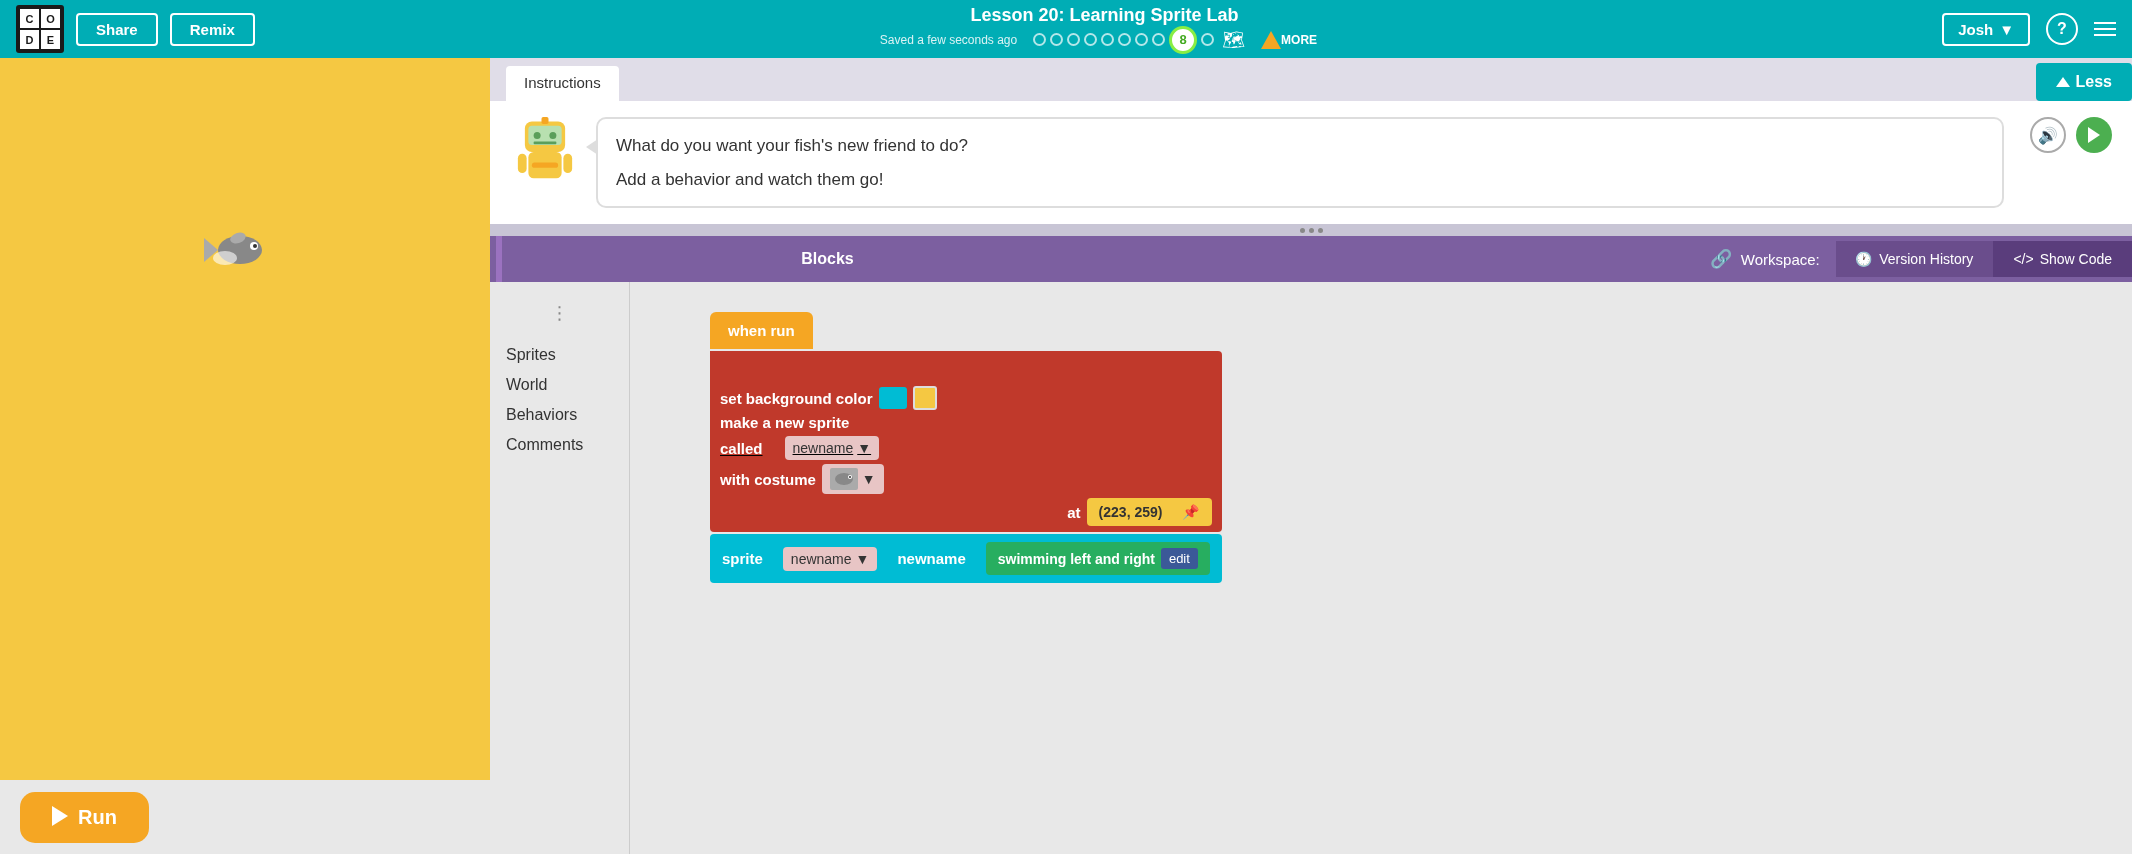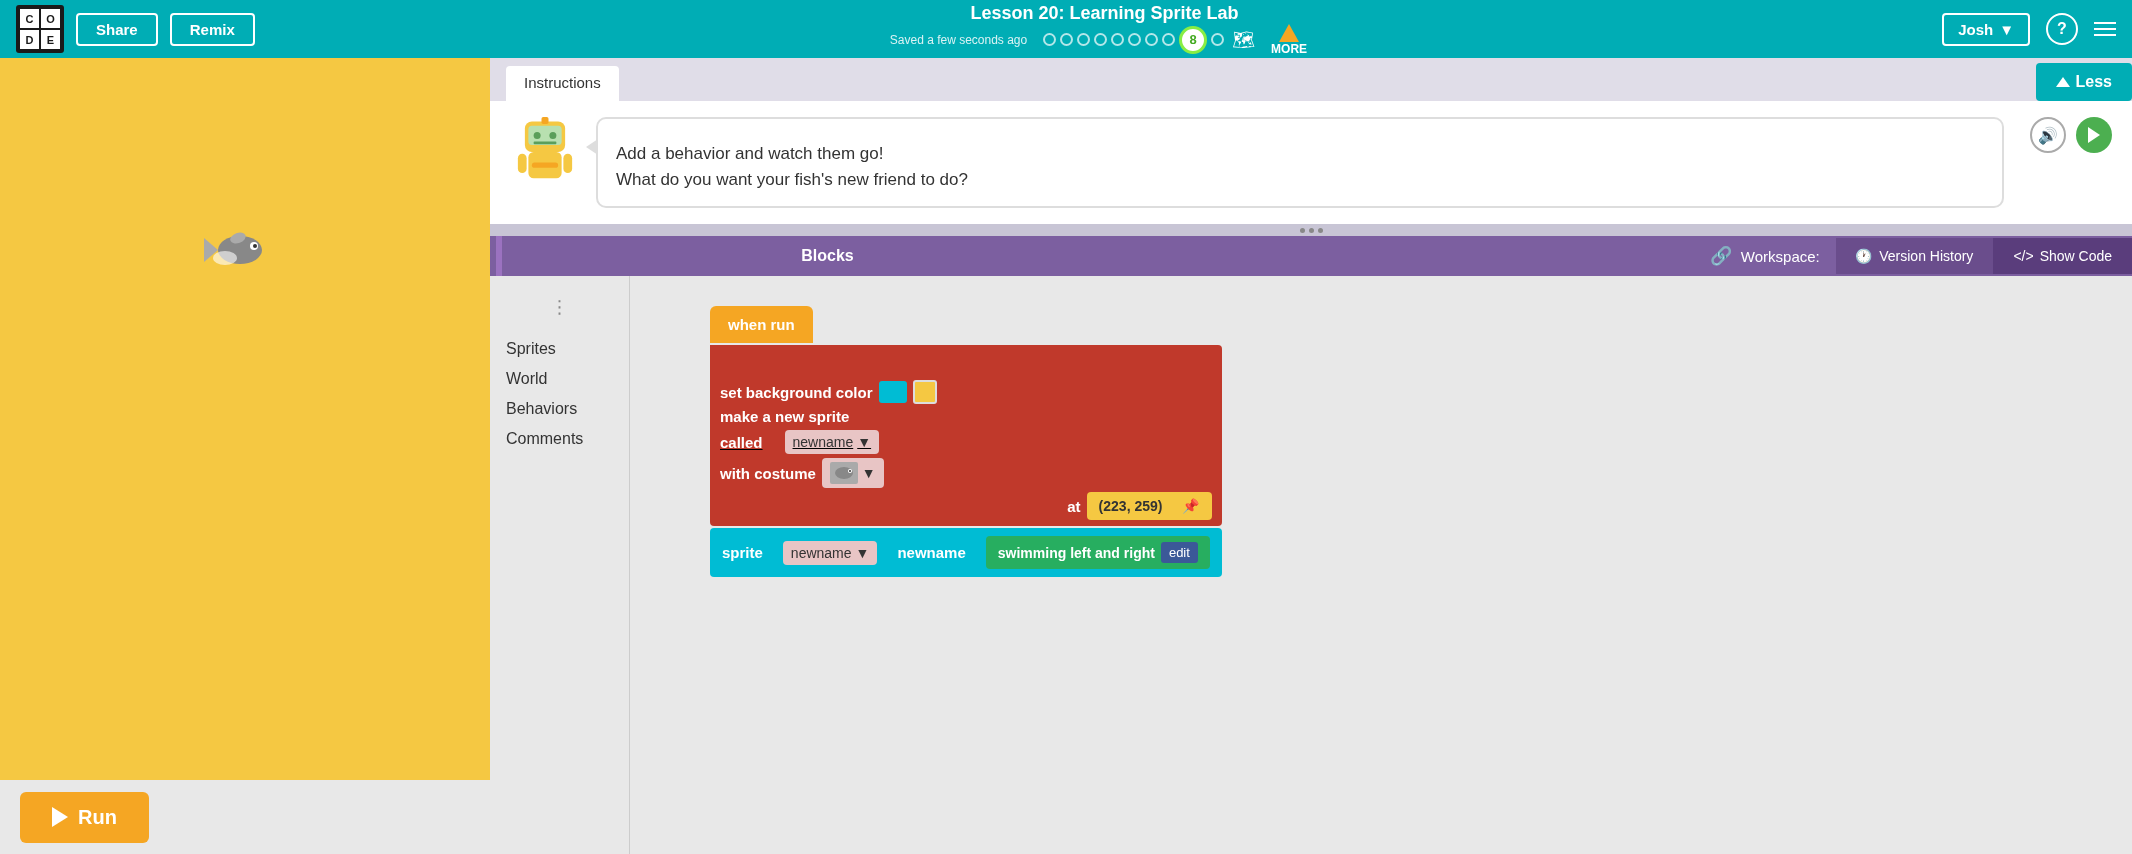--- a/index.html
+++ b/index.html
@@ -460,7 +460,7 @@
         <div class="prog-dot"></div>
         <span style="color:white;font-size:18px;margin-left:4px;">🗺</span>
       </div>
-      <div style="display:flex;flex-direction:column;align-items:center;cursor:pointer;">
+      <div style="display:flex;flex-direction:row;align-items:center;cursor:pointer;">
         <div class="triangle-icon"></div>
         <span style="color:white;font-size:12px;font-weight:bold;">MORE</span>
       </div>

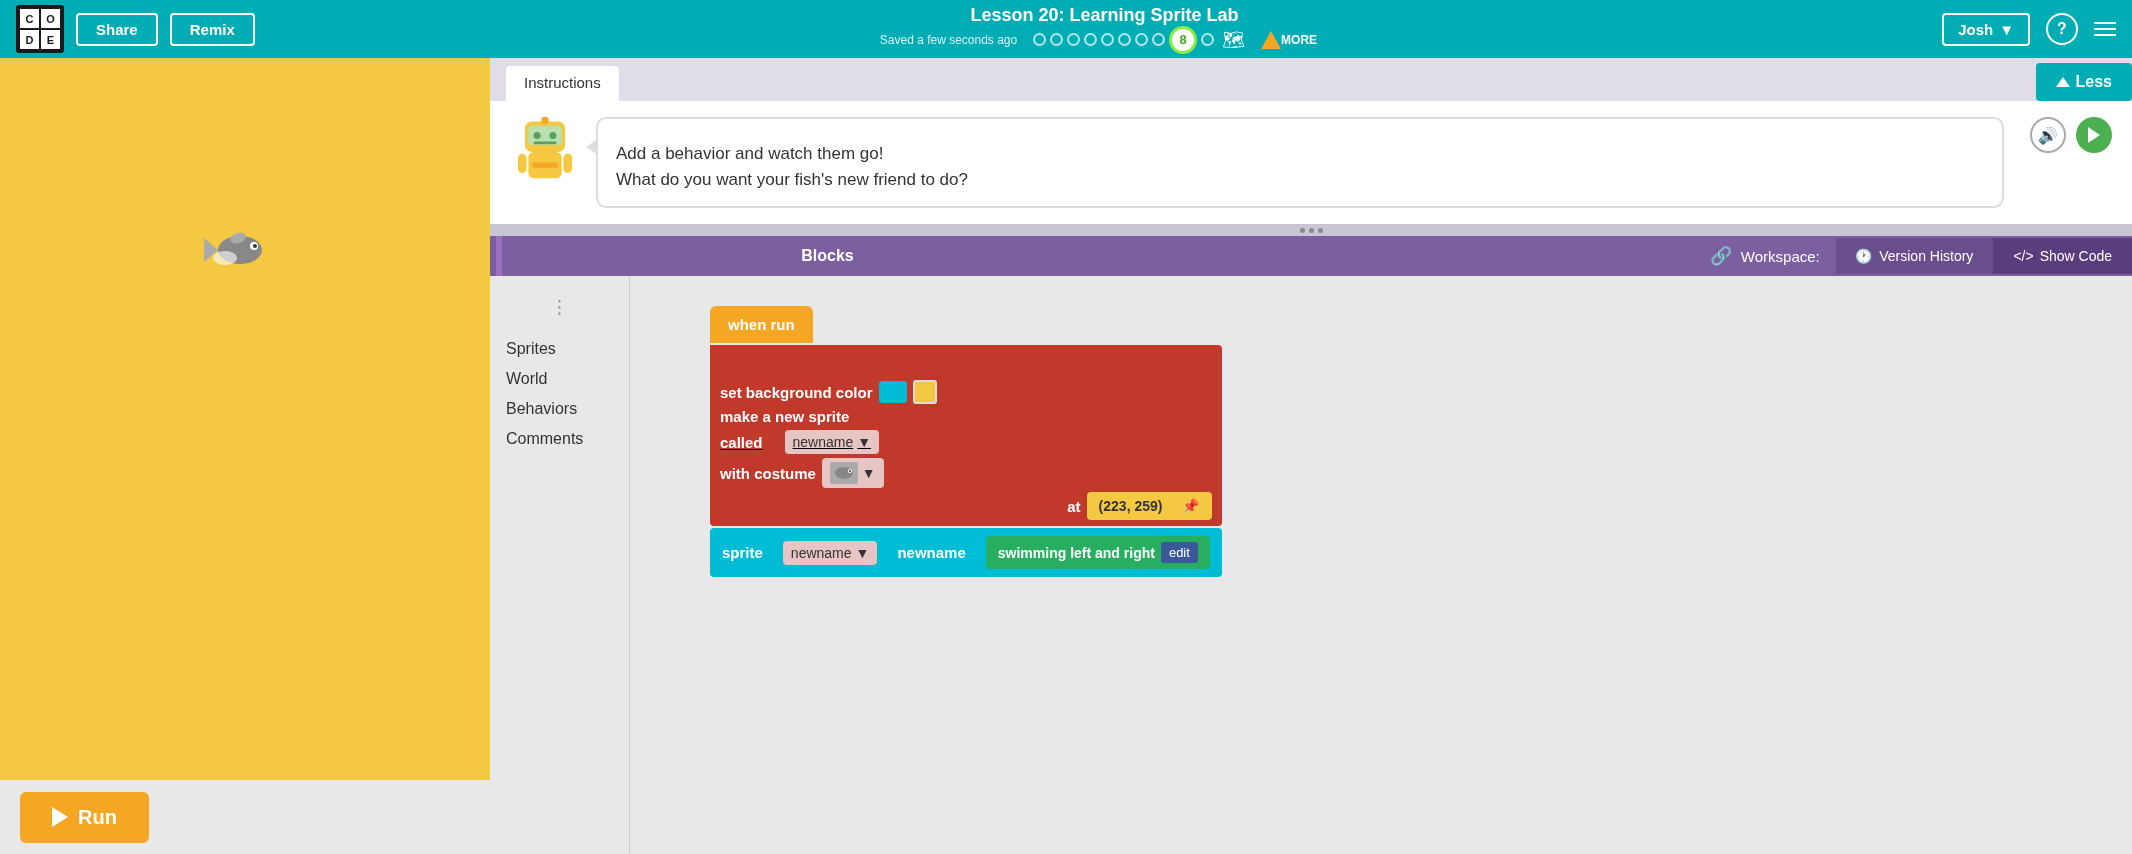--- a/index.html
+++ b/index.html
@@ -546,8 +546,8 @@
         </svg>
 
         <div class="speech-bubble">
+          <div>What do you want your fish's new friend to do?</div>
           <div style="margin-top:8px;">Add a behavior and watch them go!</div>
-          <div>What do you want your fish's new friend to do?</div>
         </div>
         <div class="speech-controls">
           <button class="sound-btn">

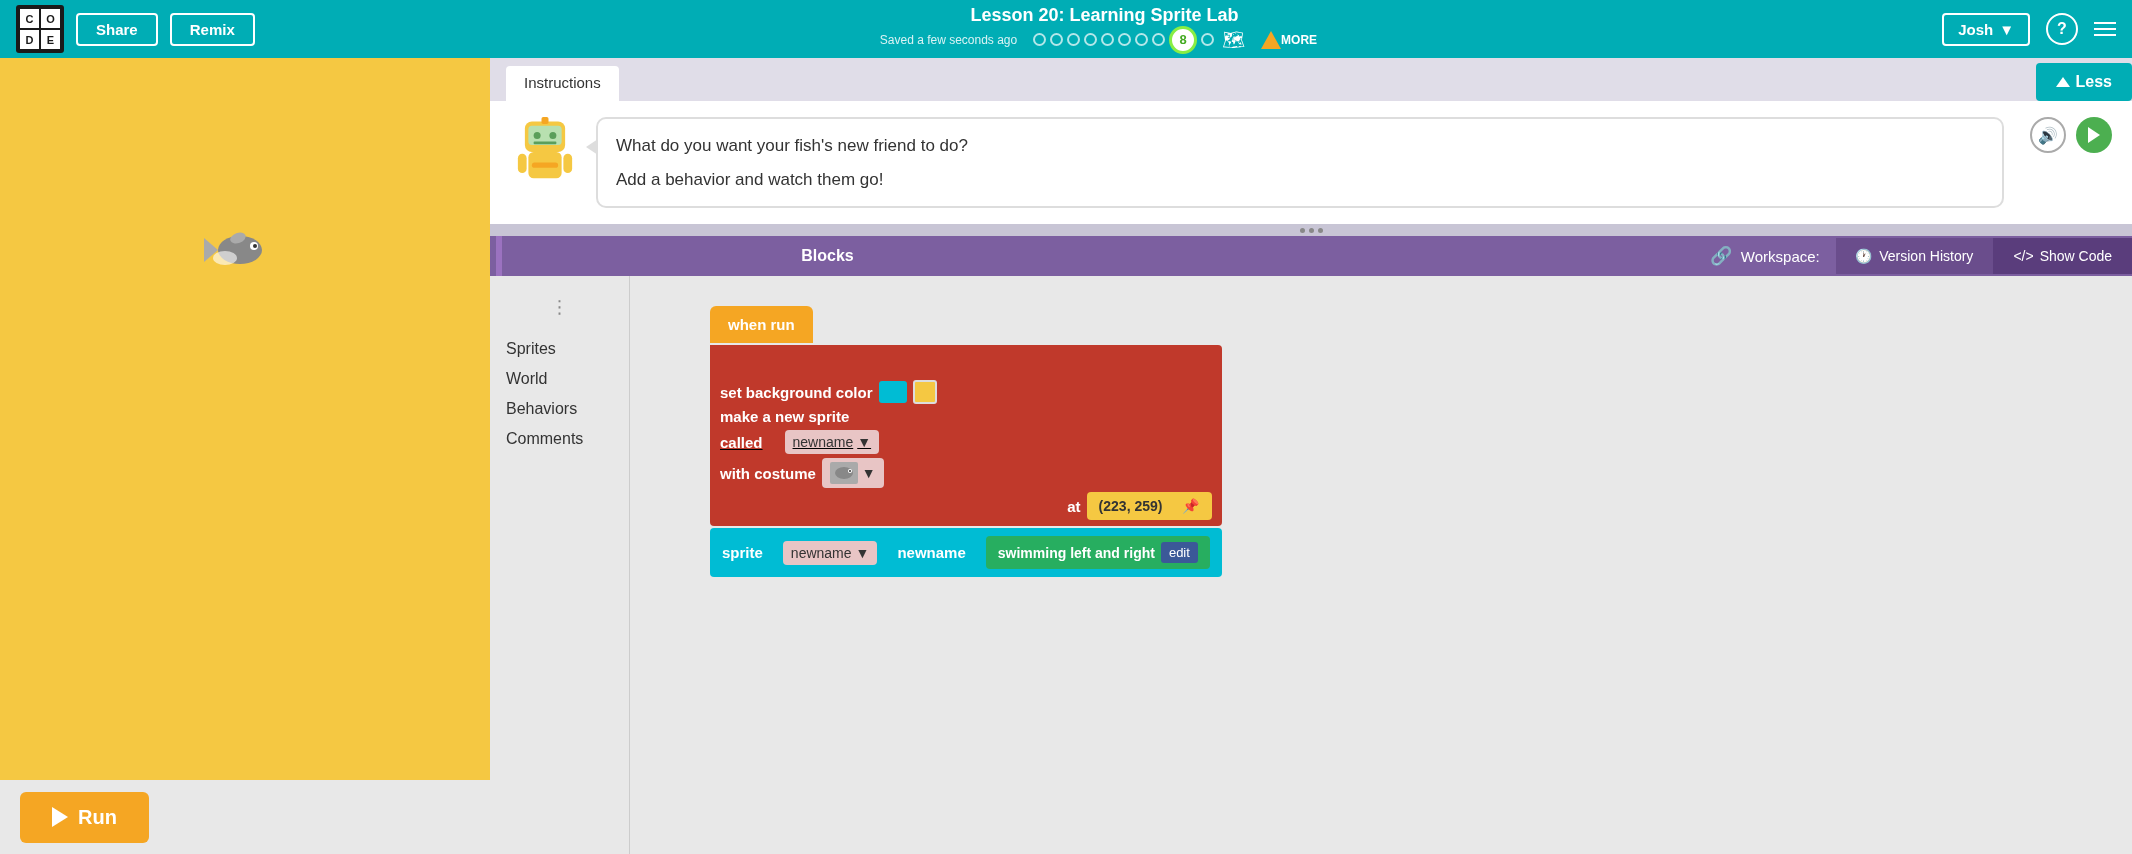--- a/index.html
+++ b/index.html
@@ -261,7 +261,7 @@
       background: #e8e8e8;
     }
     .workspace-header {
-      height: 40px;
+      height: 46px;
       background: #7c5fa0;
       display: flex;
       align-items: center;

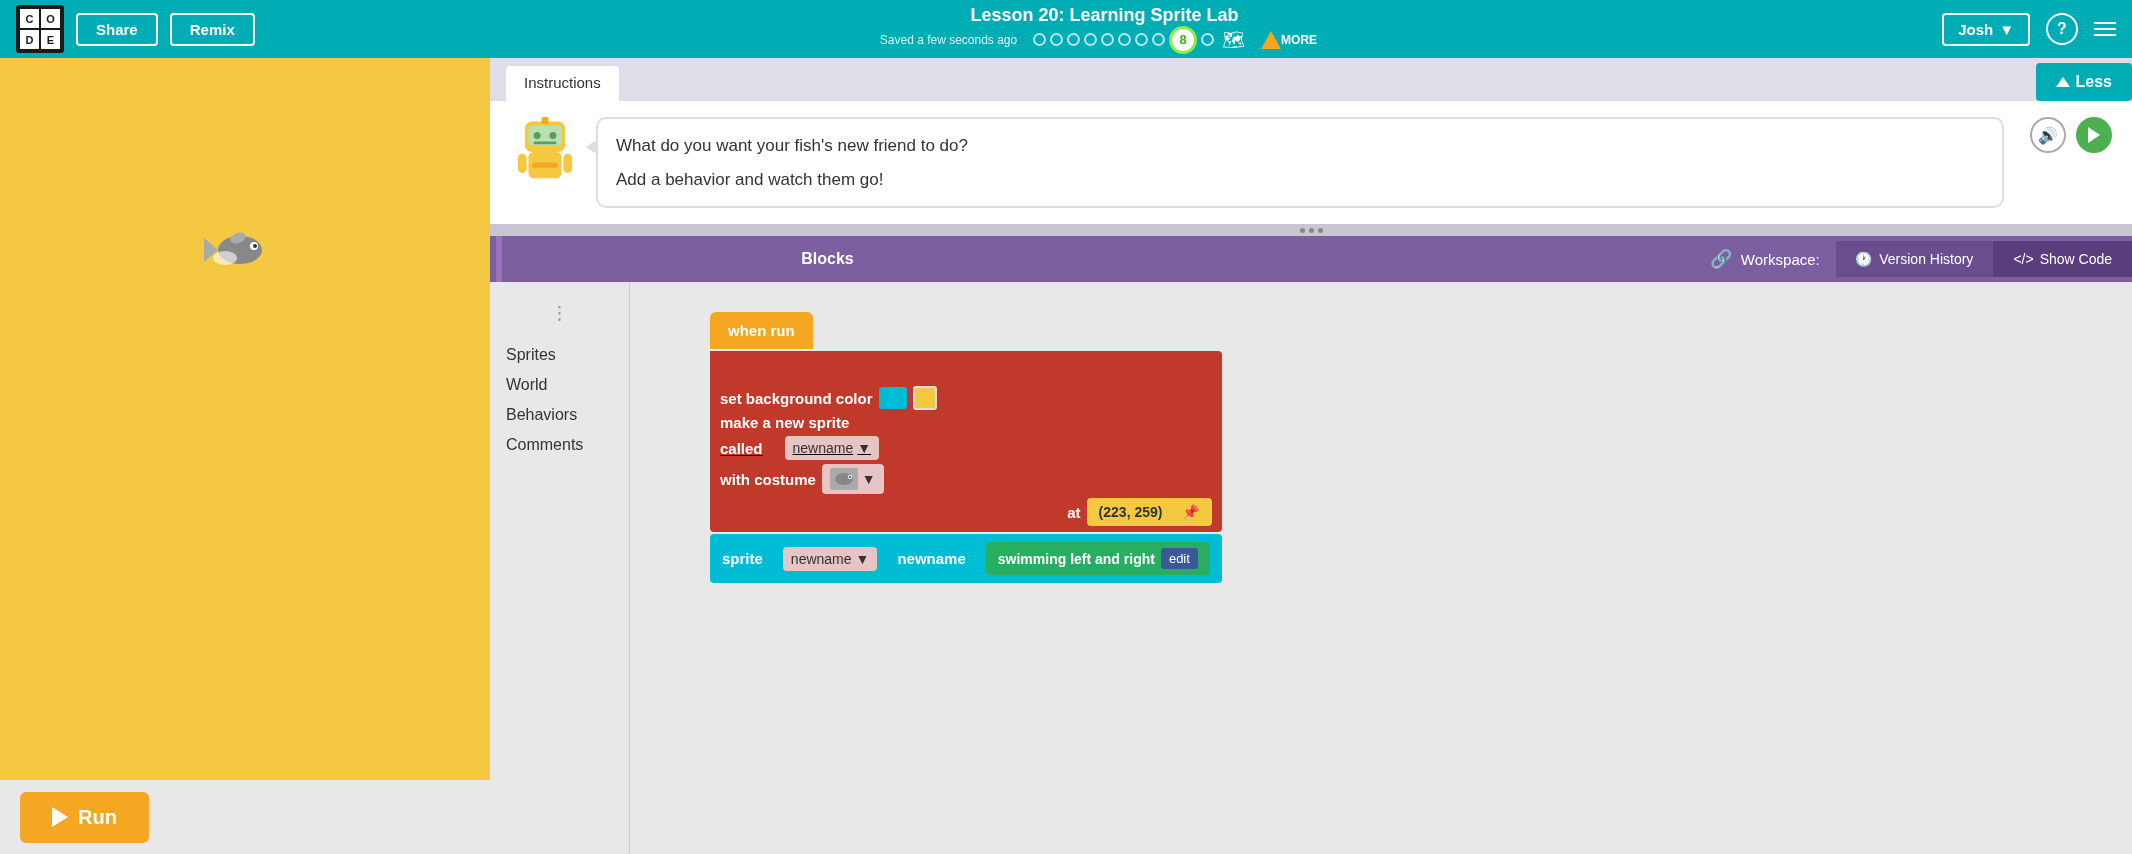--- a/index.html
+++ b/index.html
@@ -126,14 +126,14 @@
     .run-btn {
       background: #f5a623;
       border: none;
-      border-radius: 6px;
+      border-radius: 15px;
       color: white;
       font-size: 20px;
       font-weight: bold;
       padding: 14px 32px;
       cursor: pointer;
       display: flex;
-      align-items: center;
+      align-items: flex-start;
       gap: 10px;
     }
     .play-triangle {

